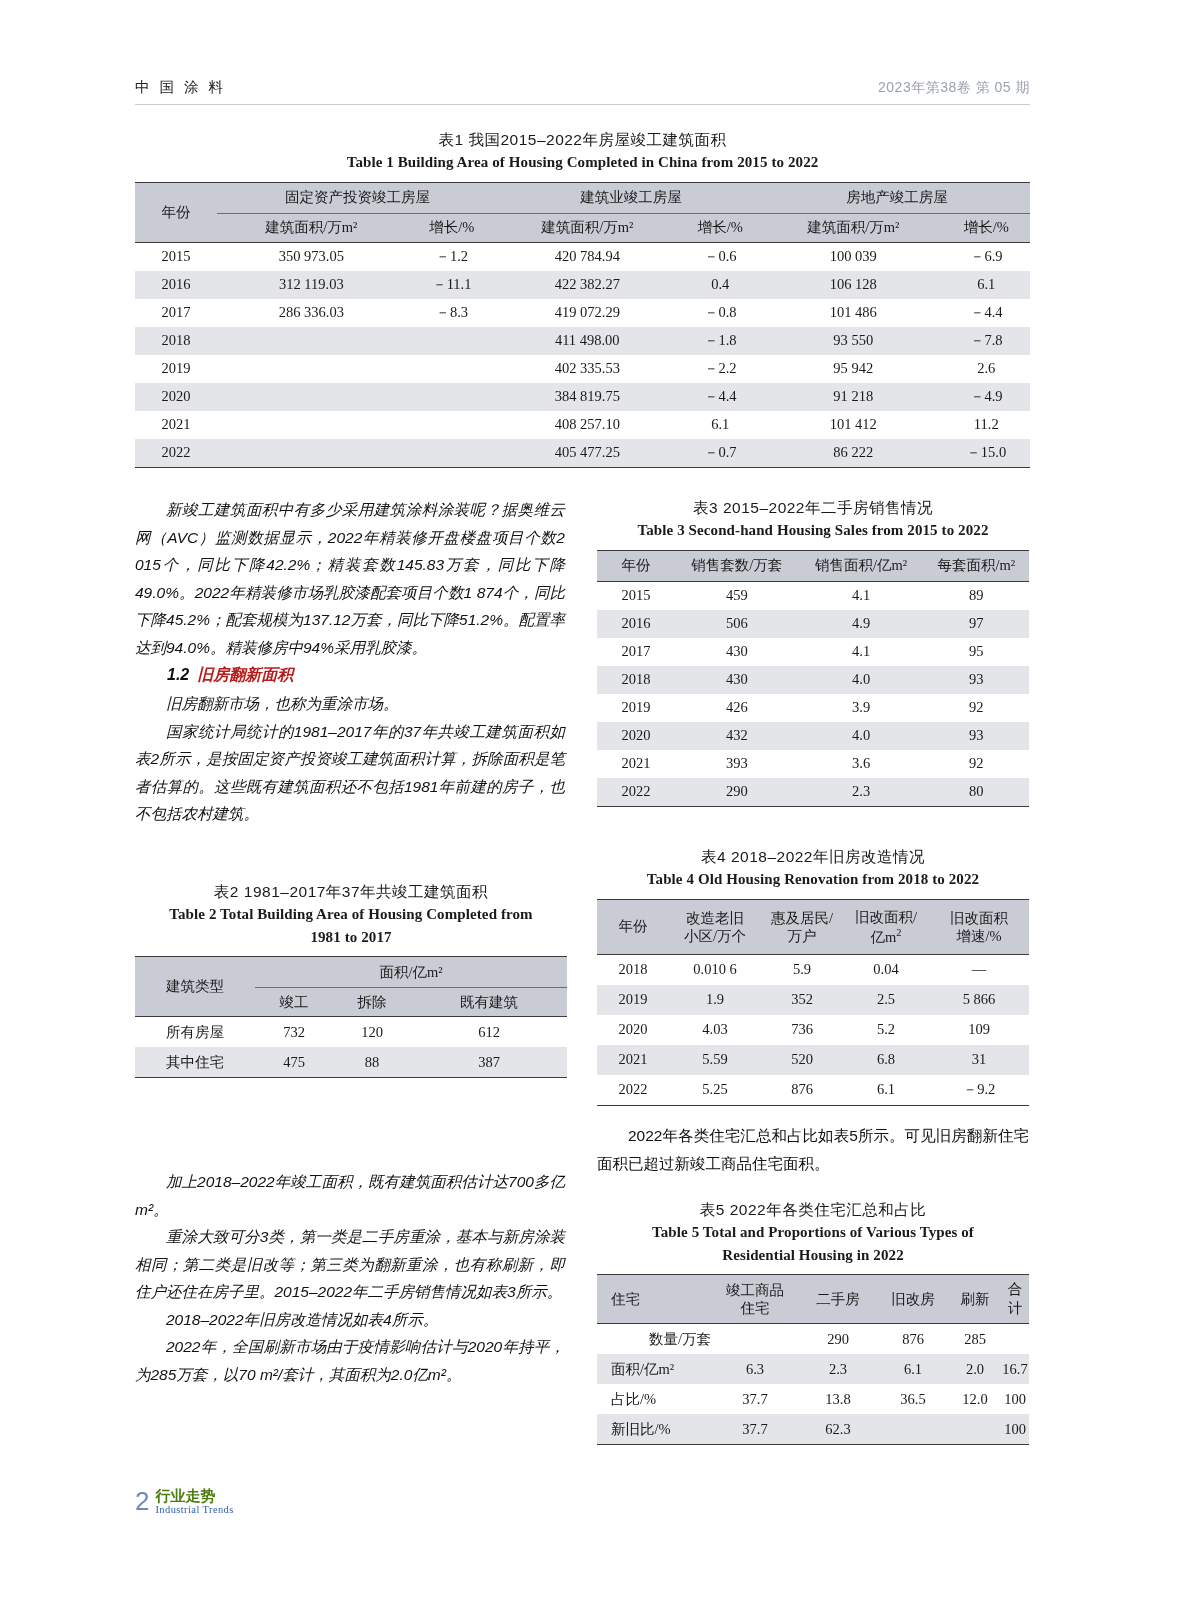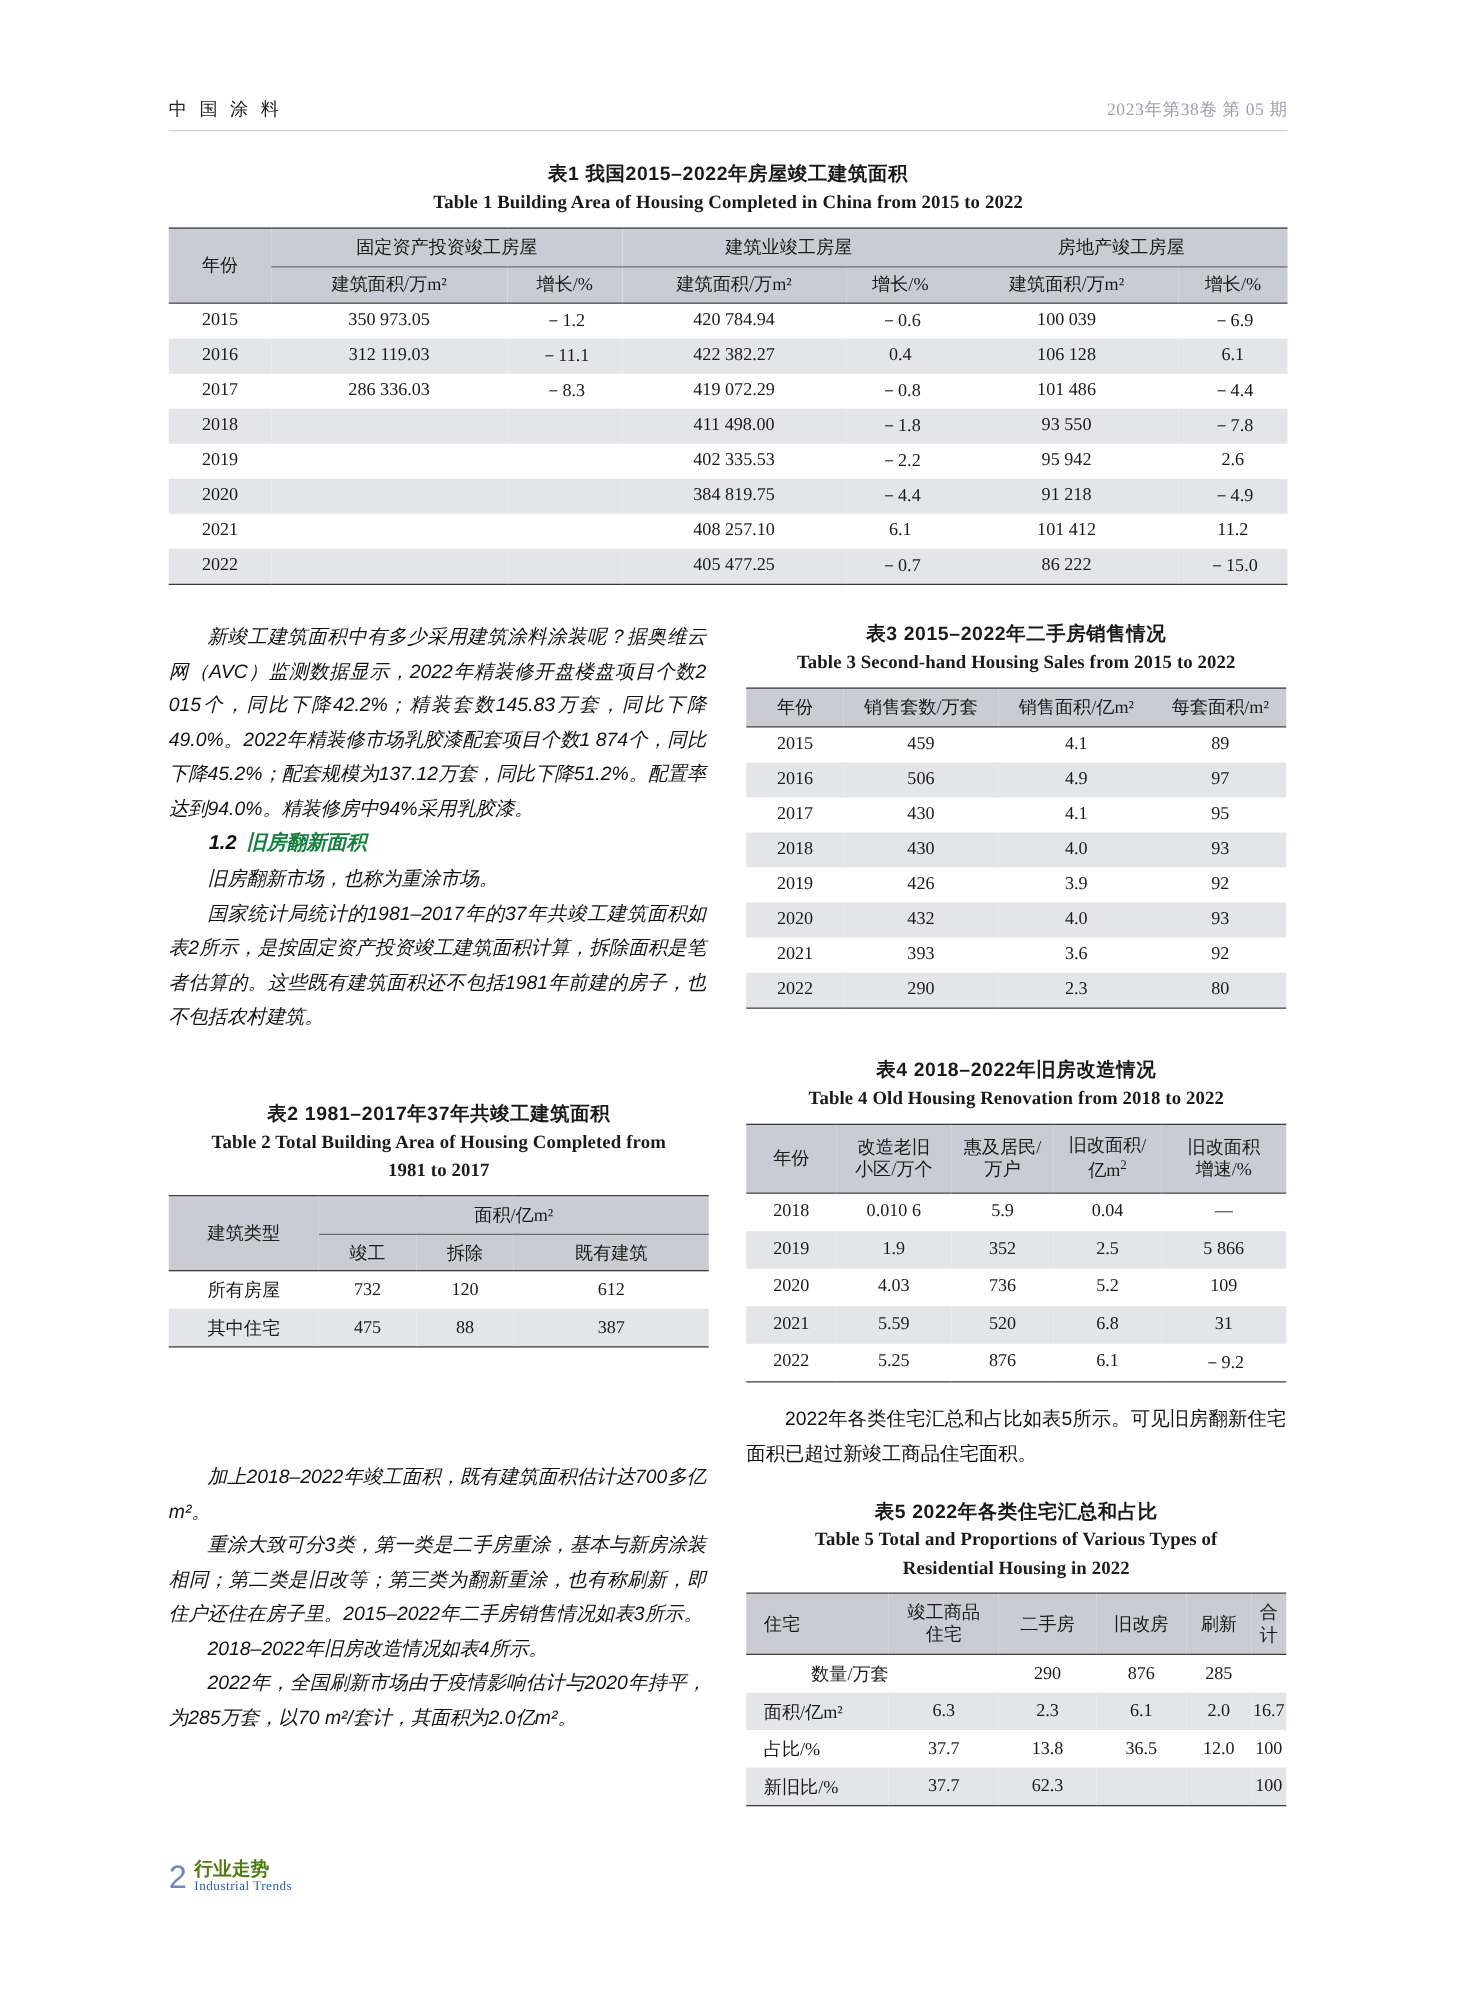--- a/index.html
+++ b/index.html
@@ -40,7 +40,7 @@
   }
   .runhead .right {
     color: #9aa2ad;
-    font-family: Liberation Serif, serif;
+    font-family: Liberation Sans, sans-serif;
     letter-spacing: 0.5px;
     font-size: 14px;
   }

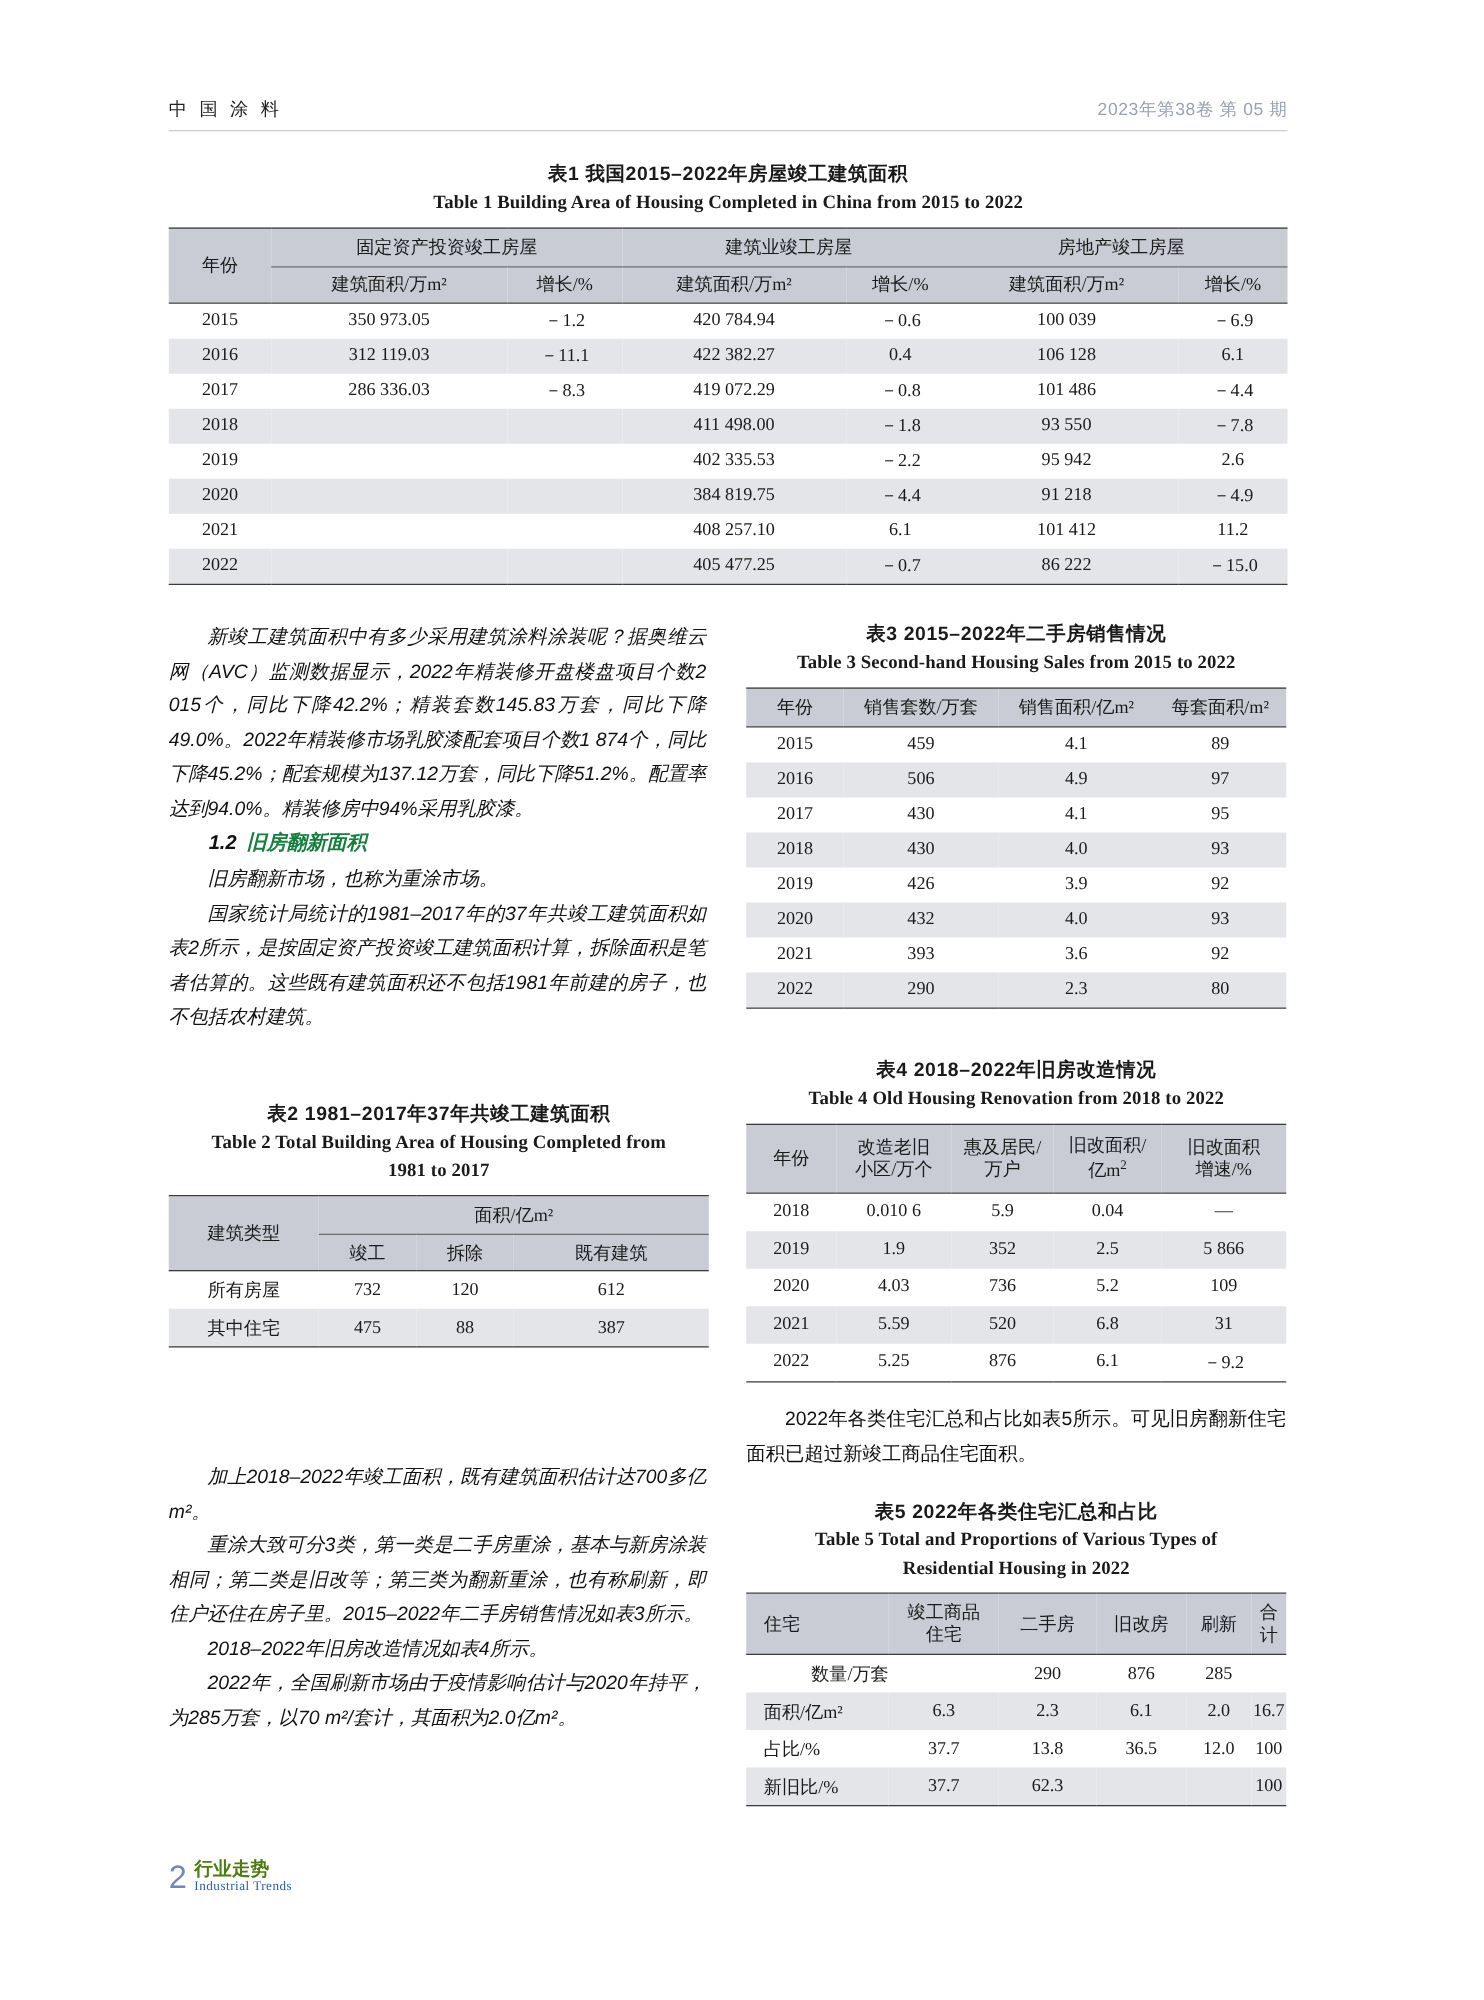--- a/index.html
+++ b/index.html
@@ -60,7 +60,7 @@
   }
   .tbl-title .cn {
     font-family: "Liberation Sans", sans-serif;
-    font-weight: bold;
+    font-weight: normal;
     font-size: 15.5px;
     letter-spacing: 0.5px;
   }

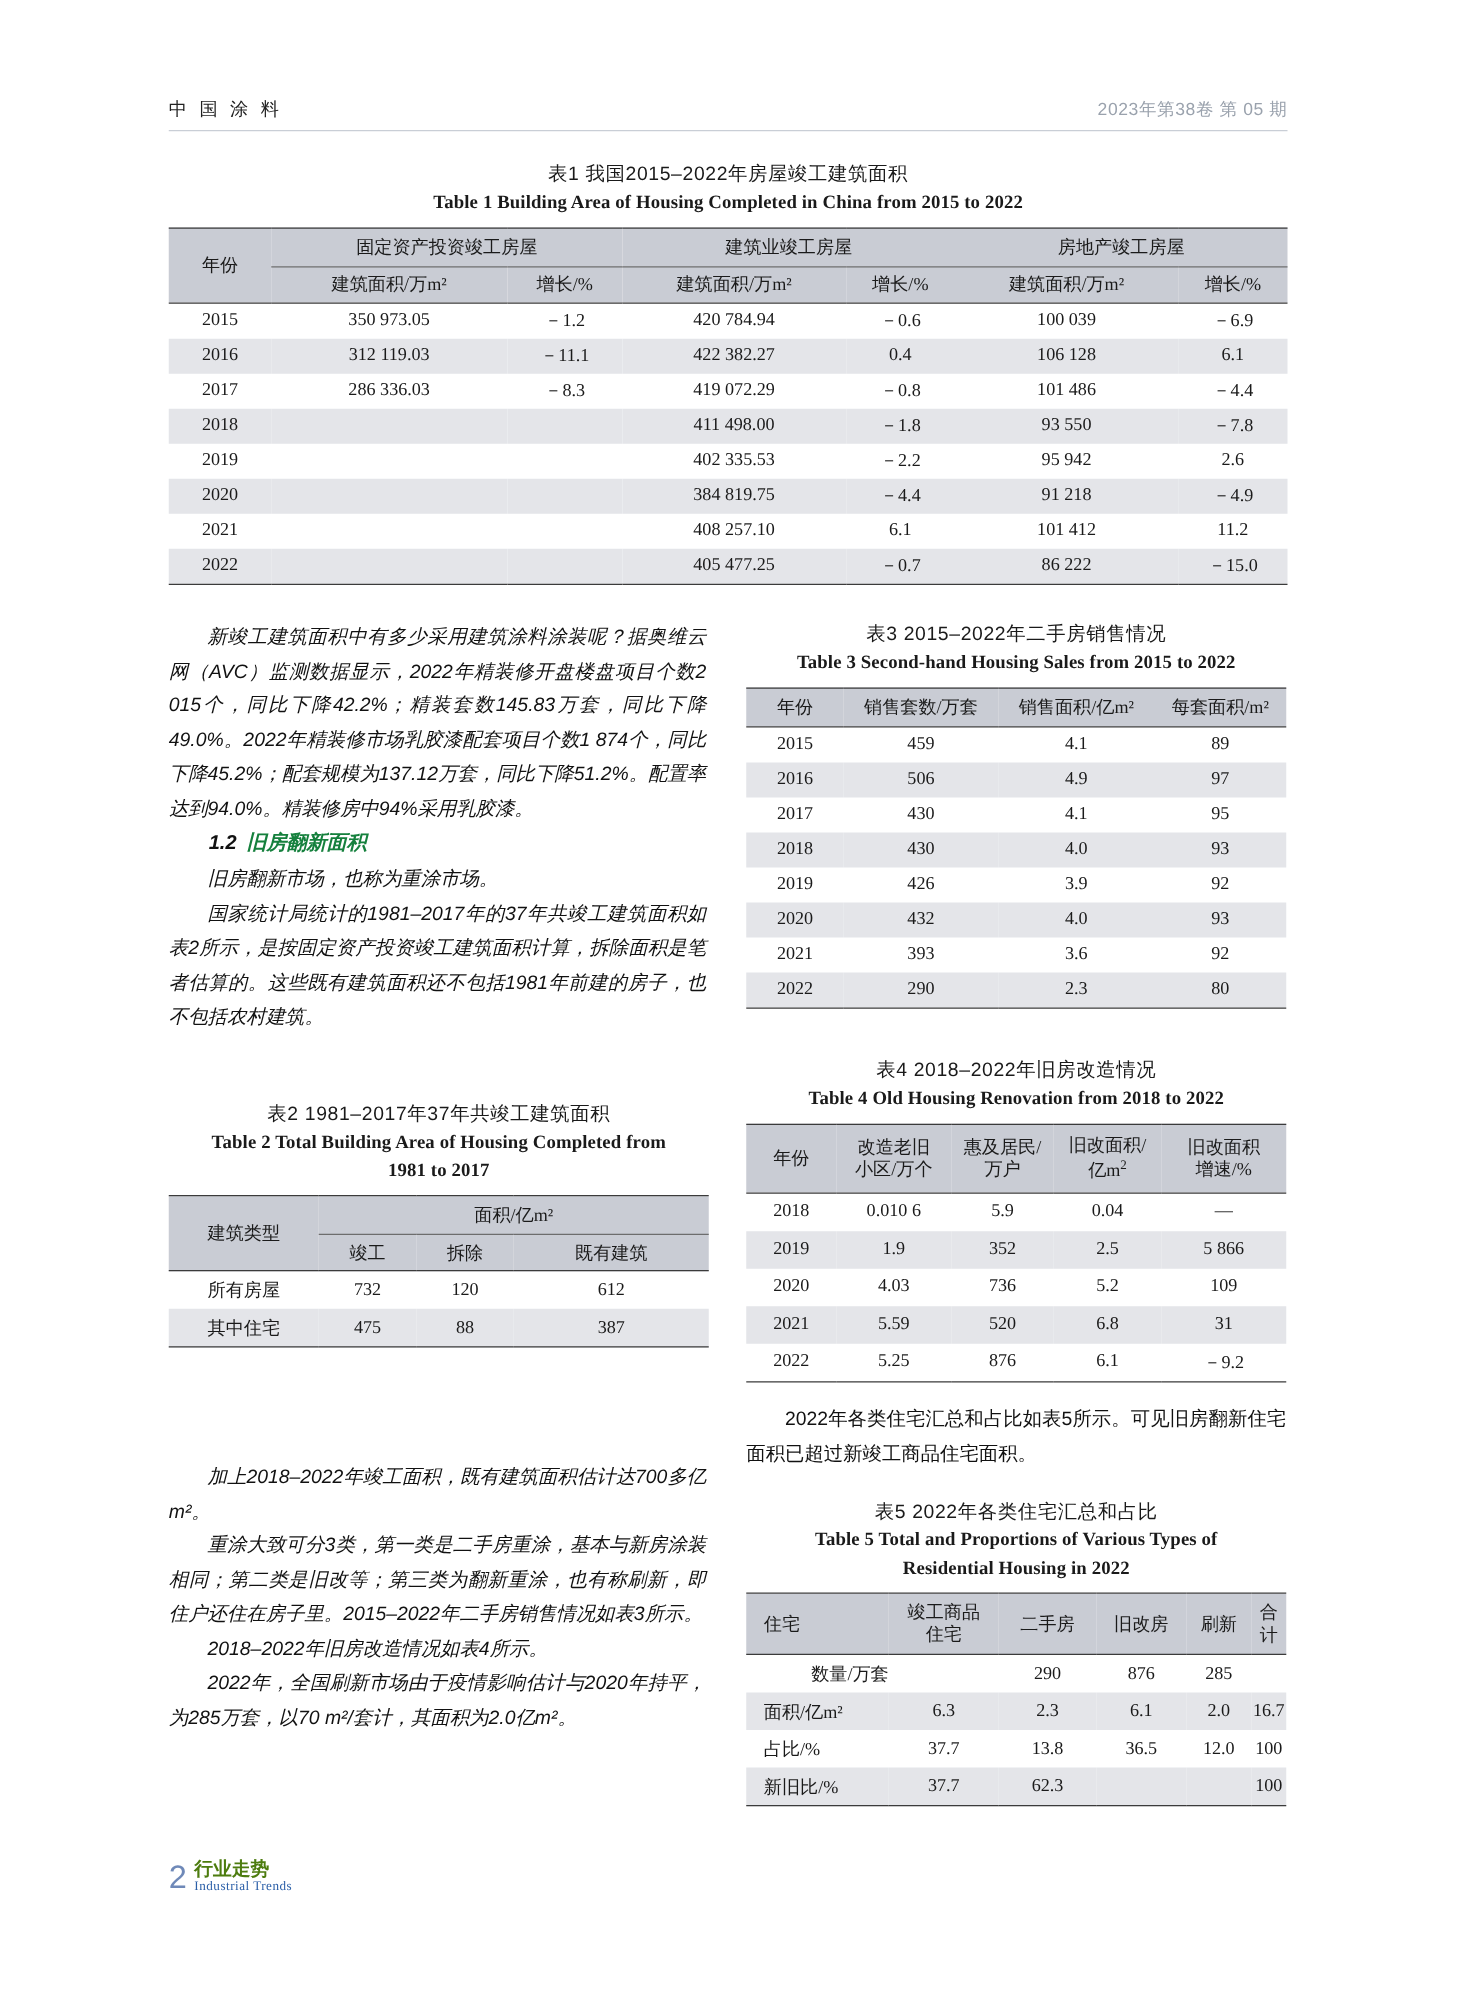--- a/index.html
+++ b/index.html
@@ -128,7 +128,7 @@
     text-indent: 0;
   }
   .sec-head .num { color: #111; margin-right: 8px; }
-  .sec-head .txt { color: #15803d; }
+  .sec-head .txt { color: #b91c1c; }
   sub, sup { font-size: 0.72em; }
 
   

